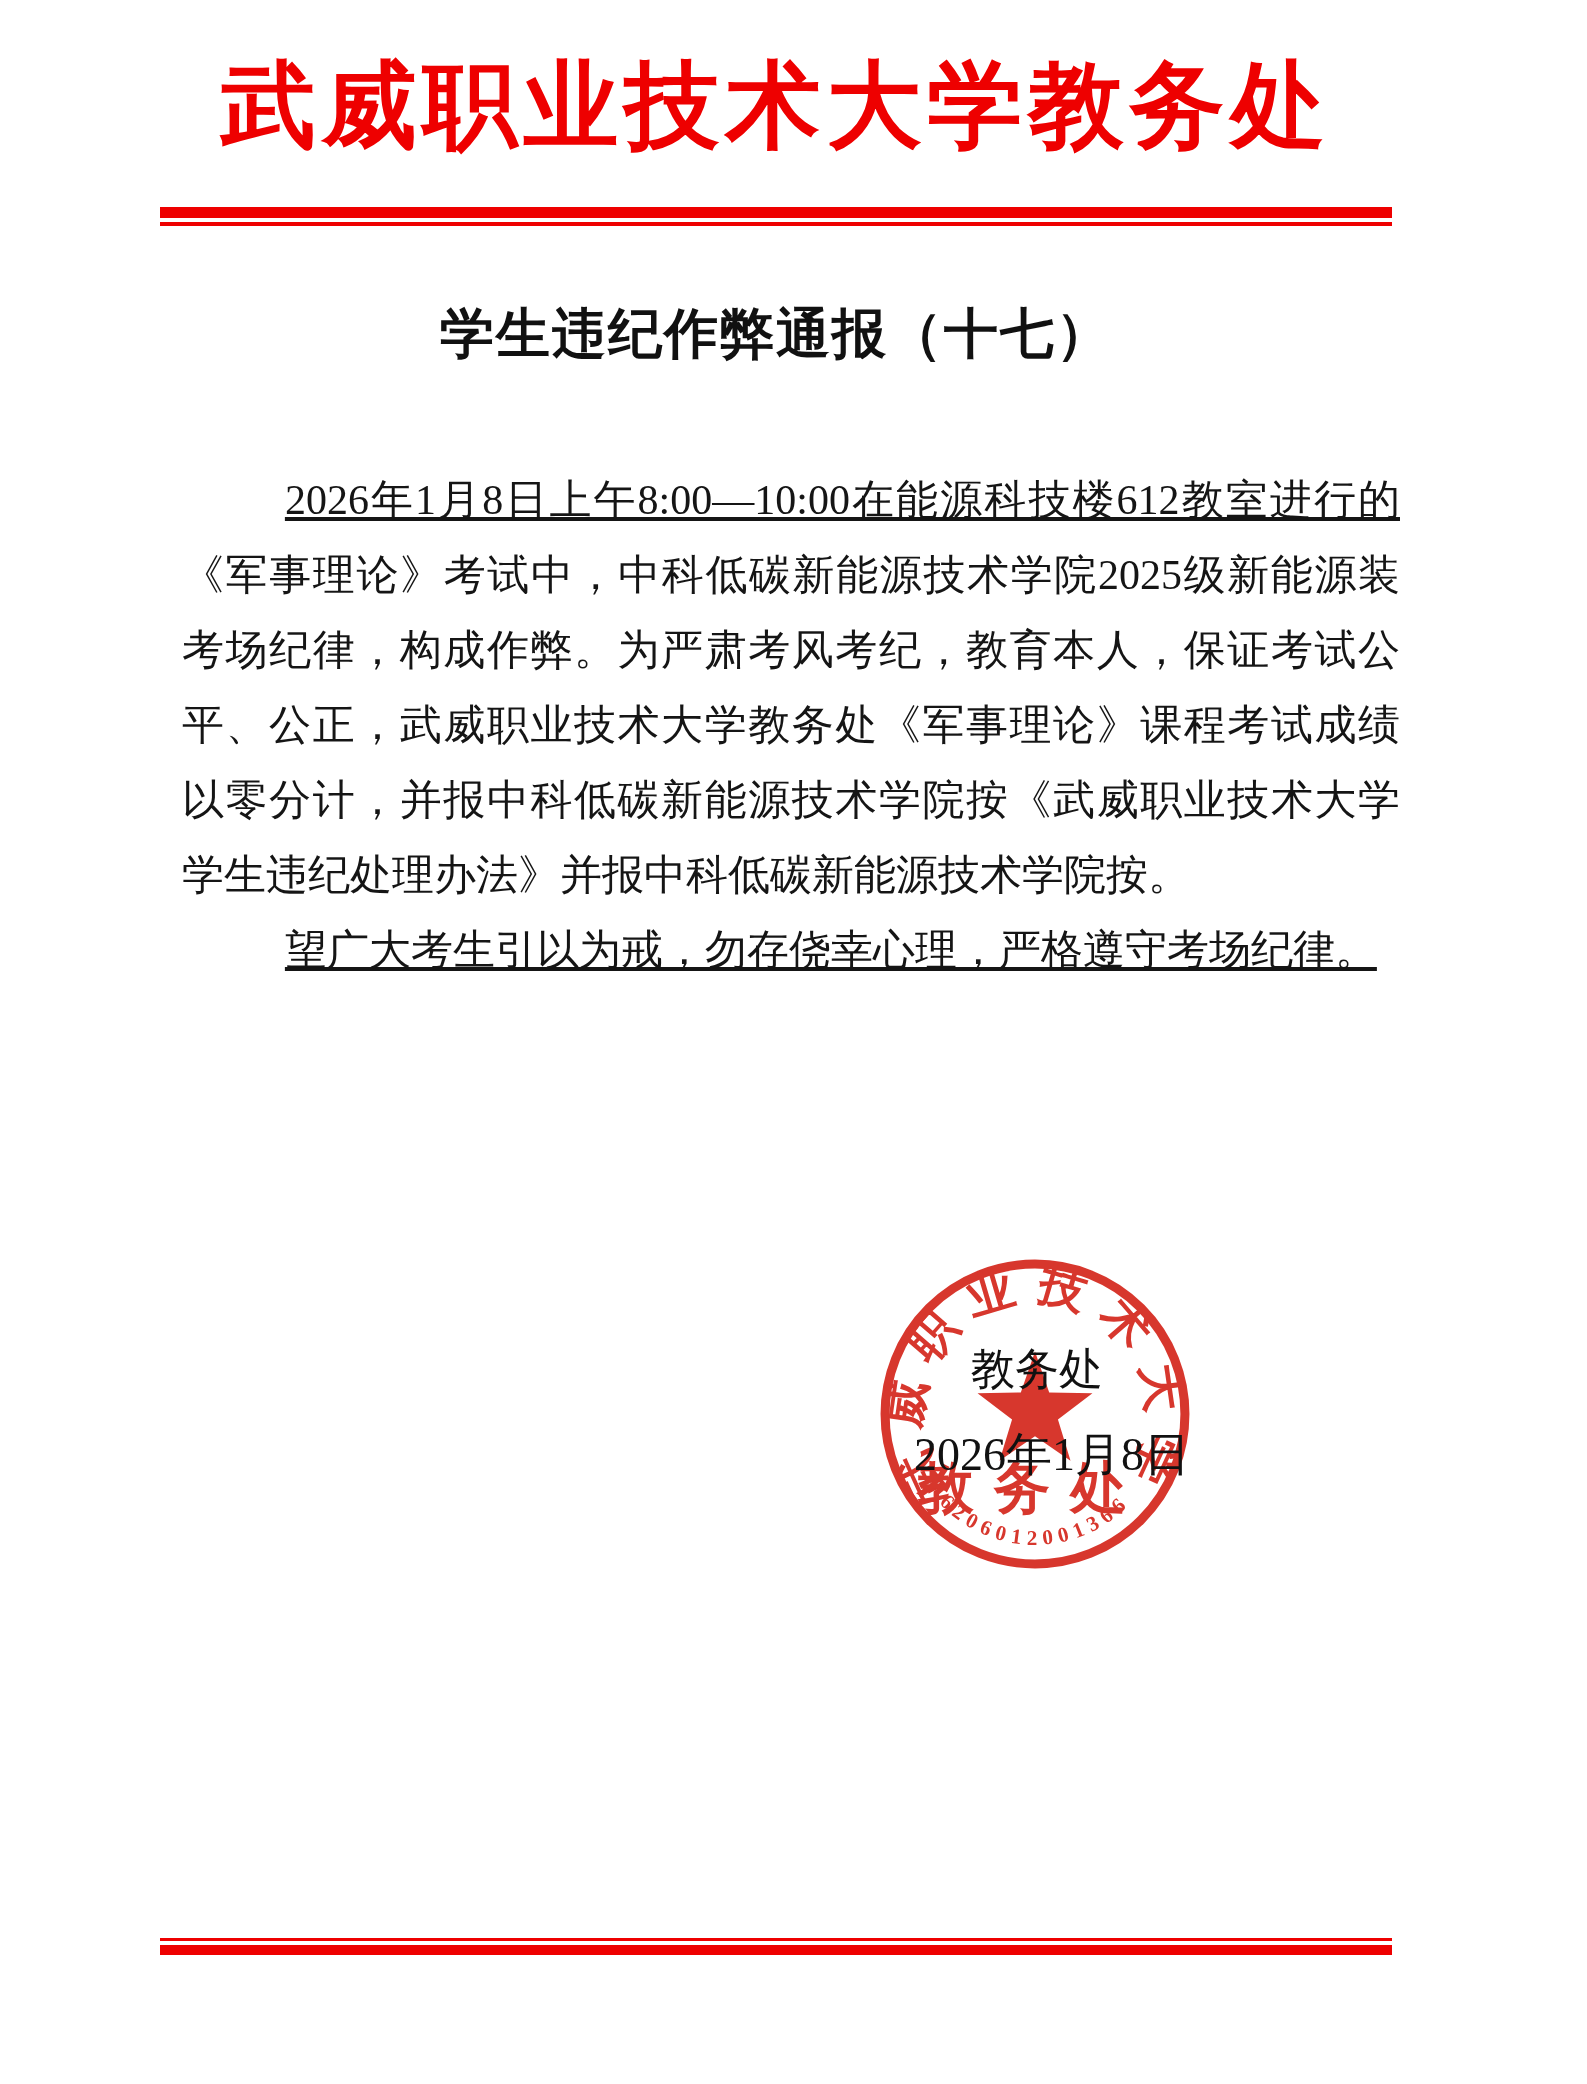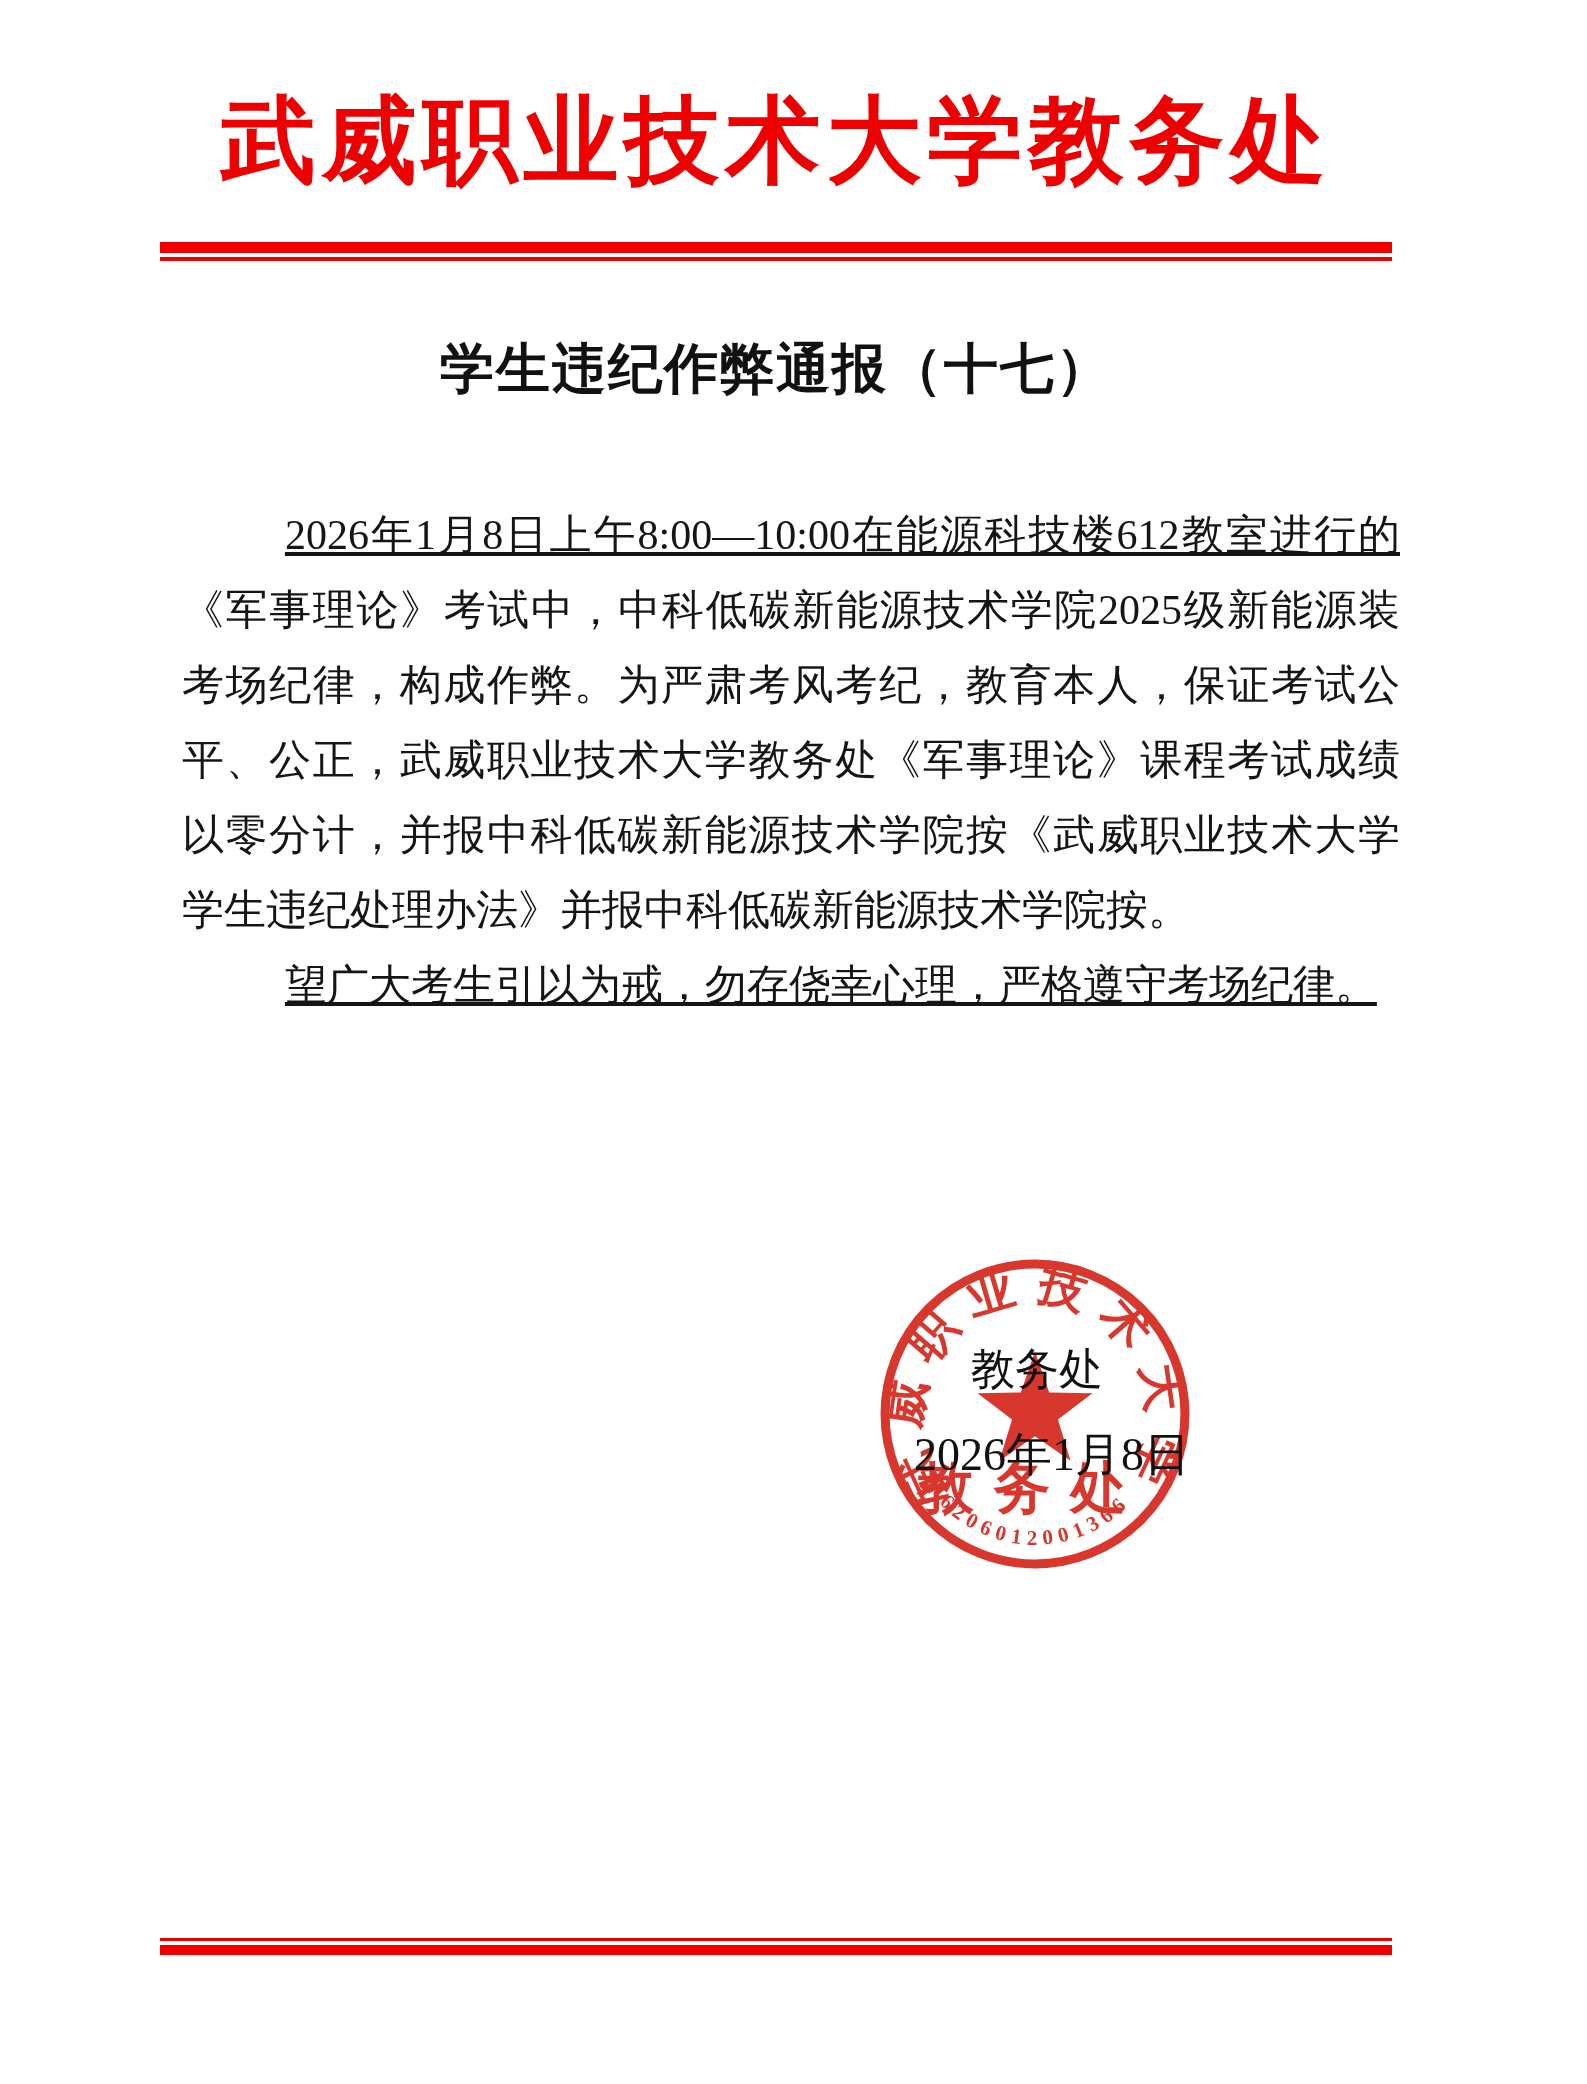--- a/index.html
+++ b/index.html
@@ -13,7 +13,7 @@
   }
   .header-title {
     margin-left:160px; width:1232px;
-    padding-top:80px;
+    padding-top:45px;
     text-align:center;
     color:#ee0000;
     font-weight:bold;

